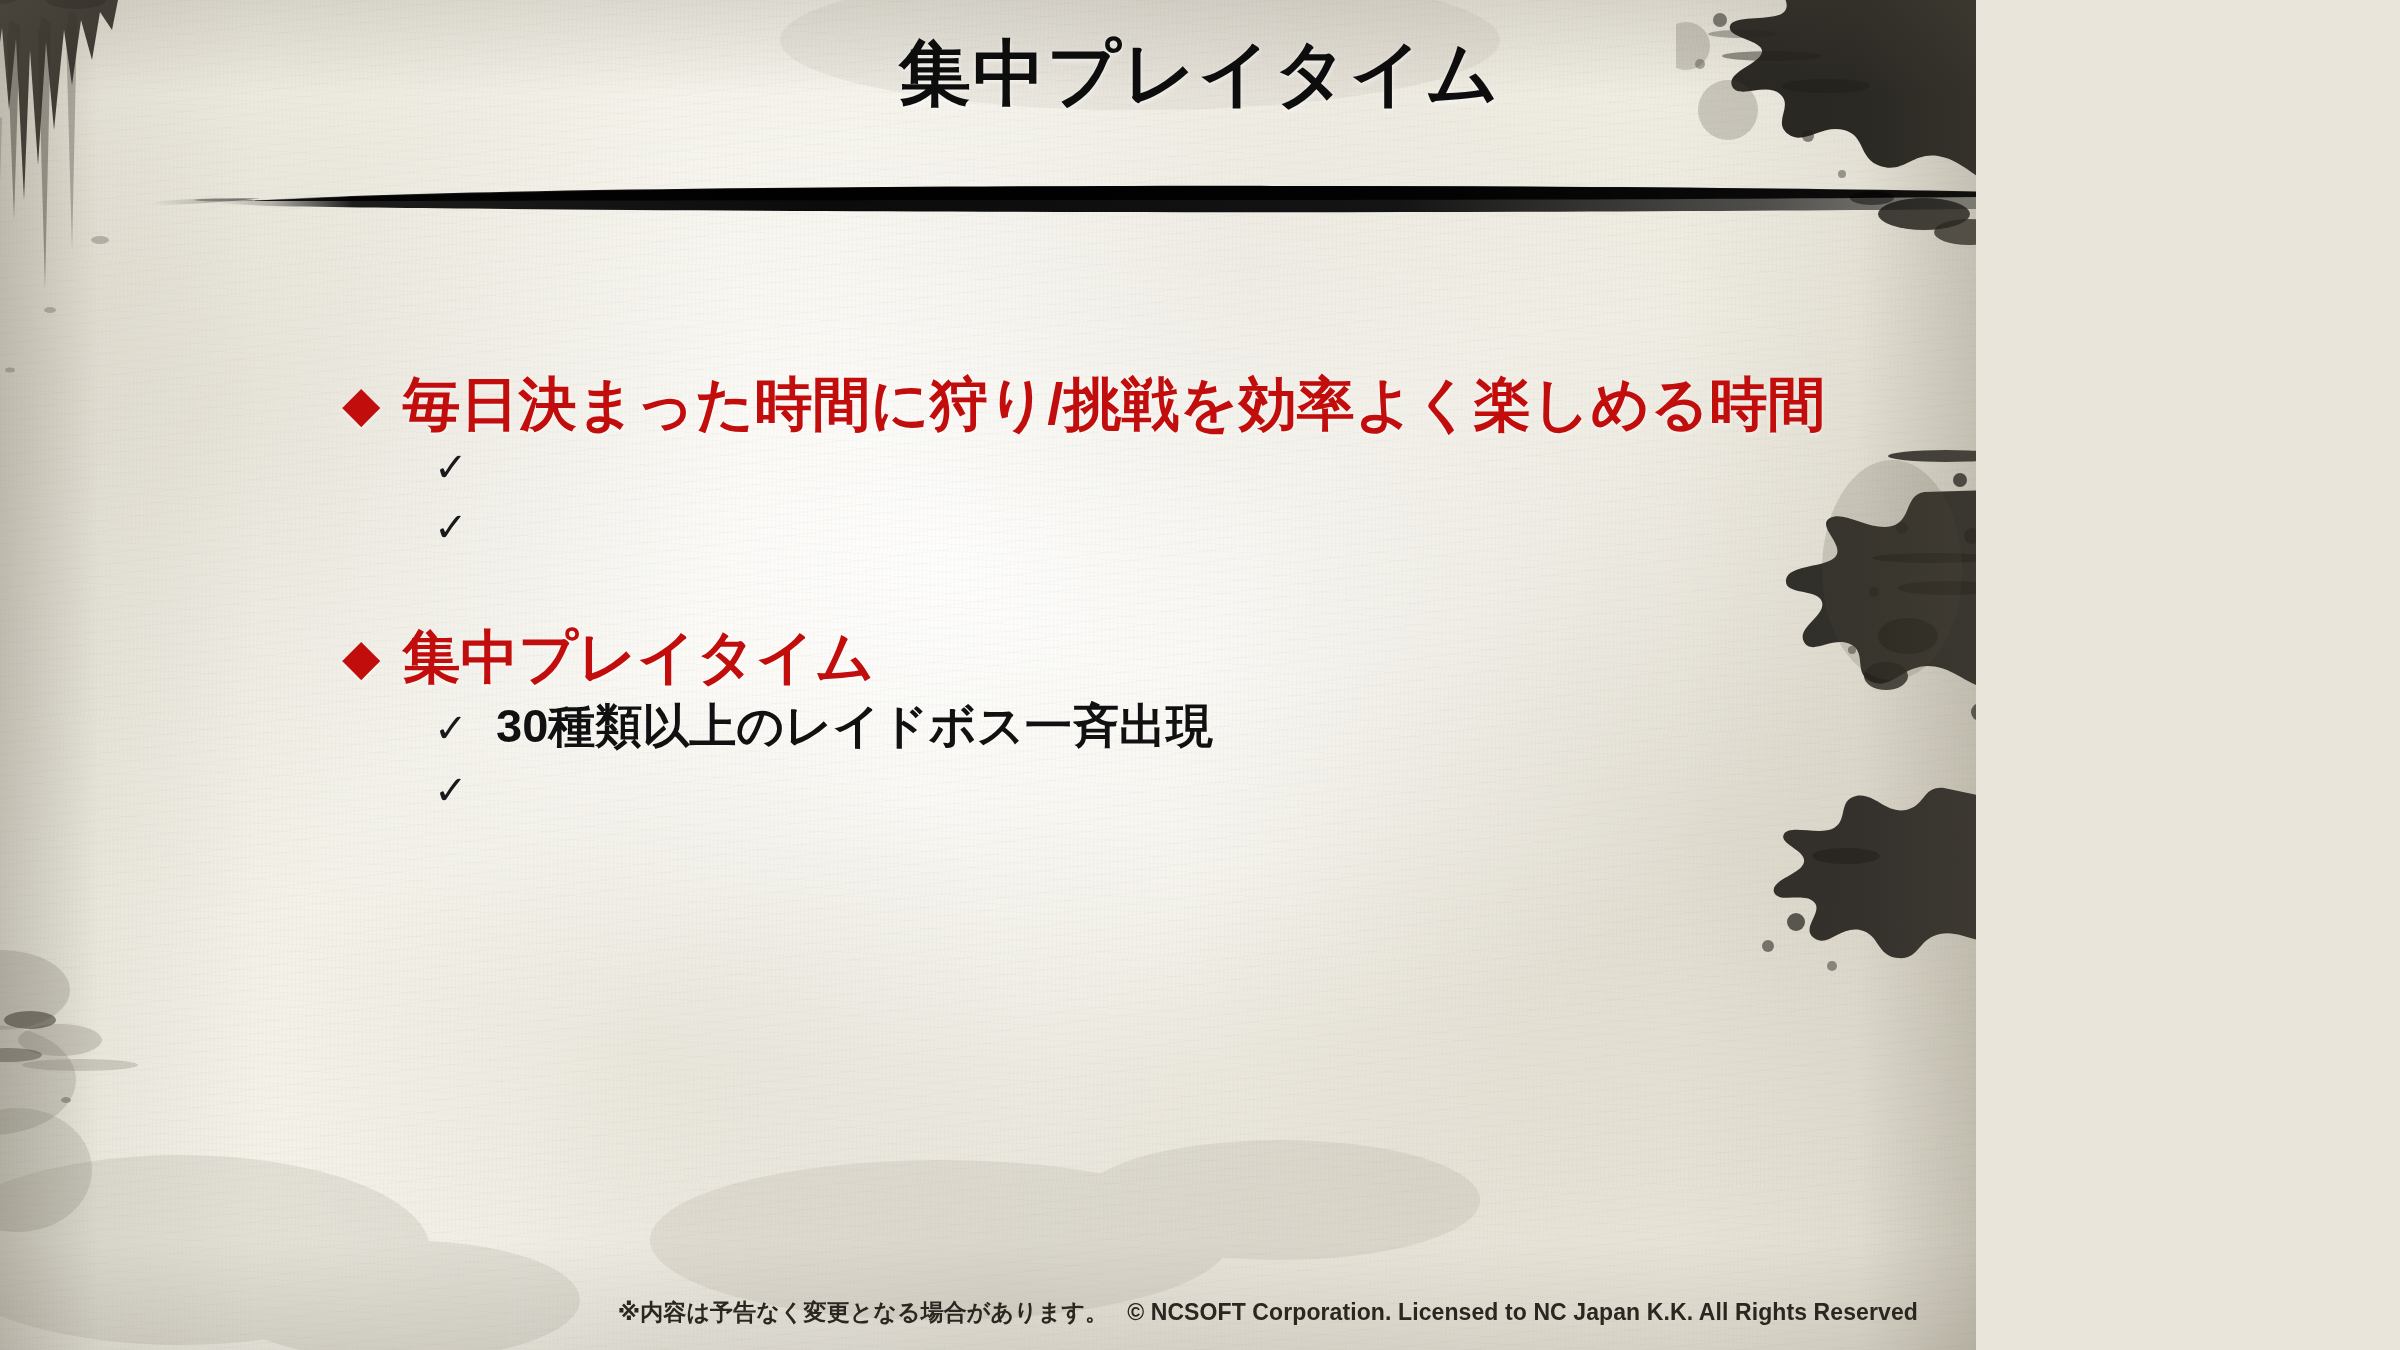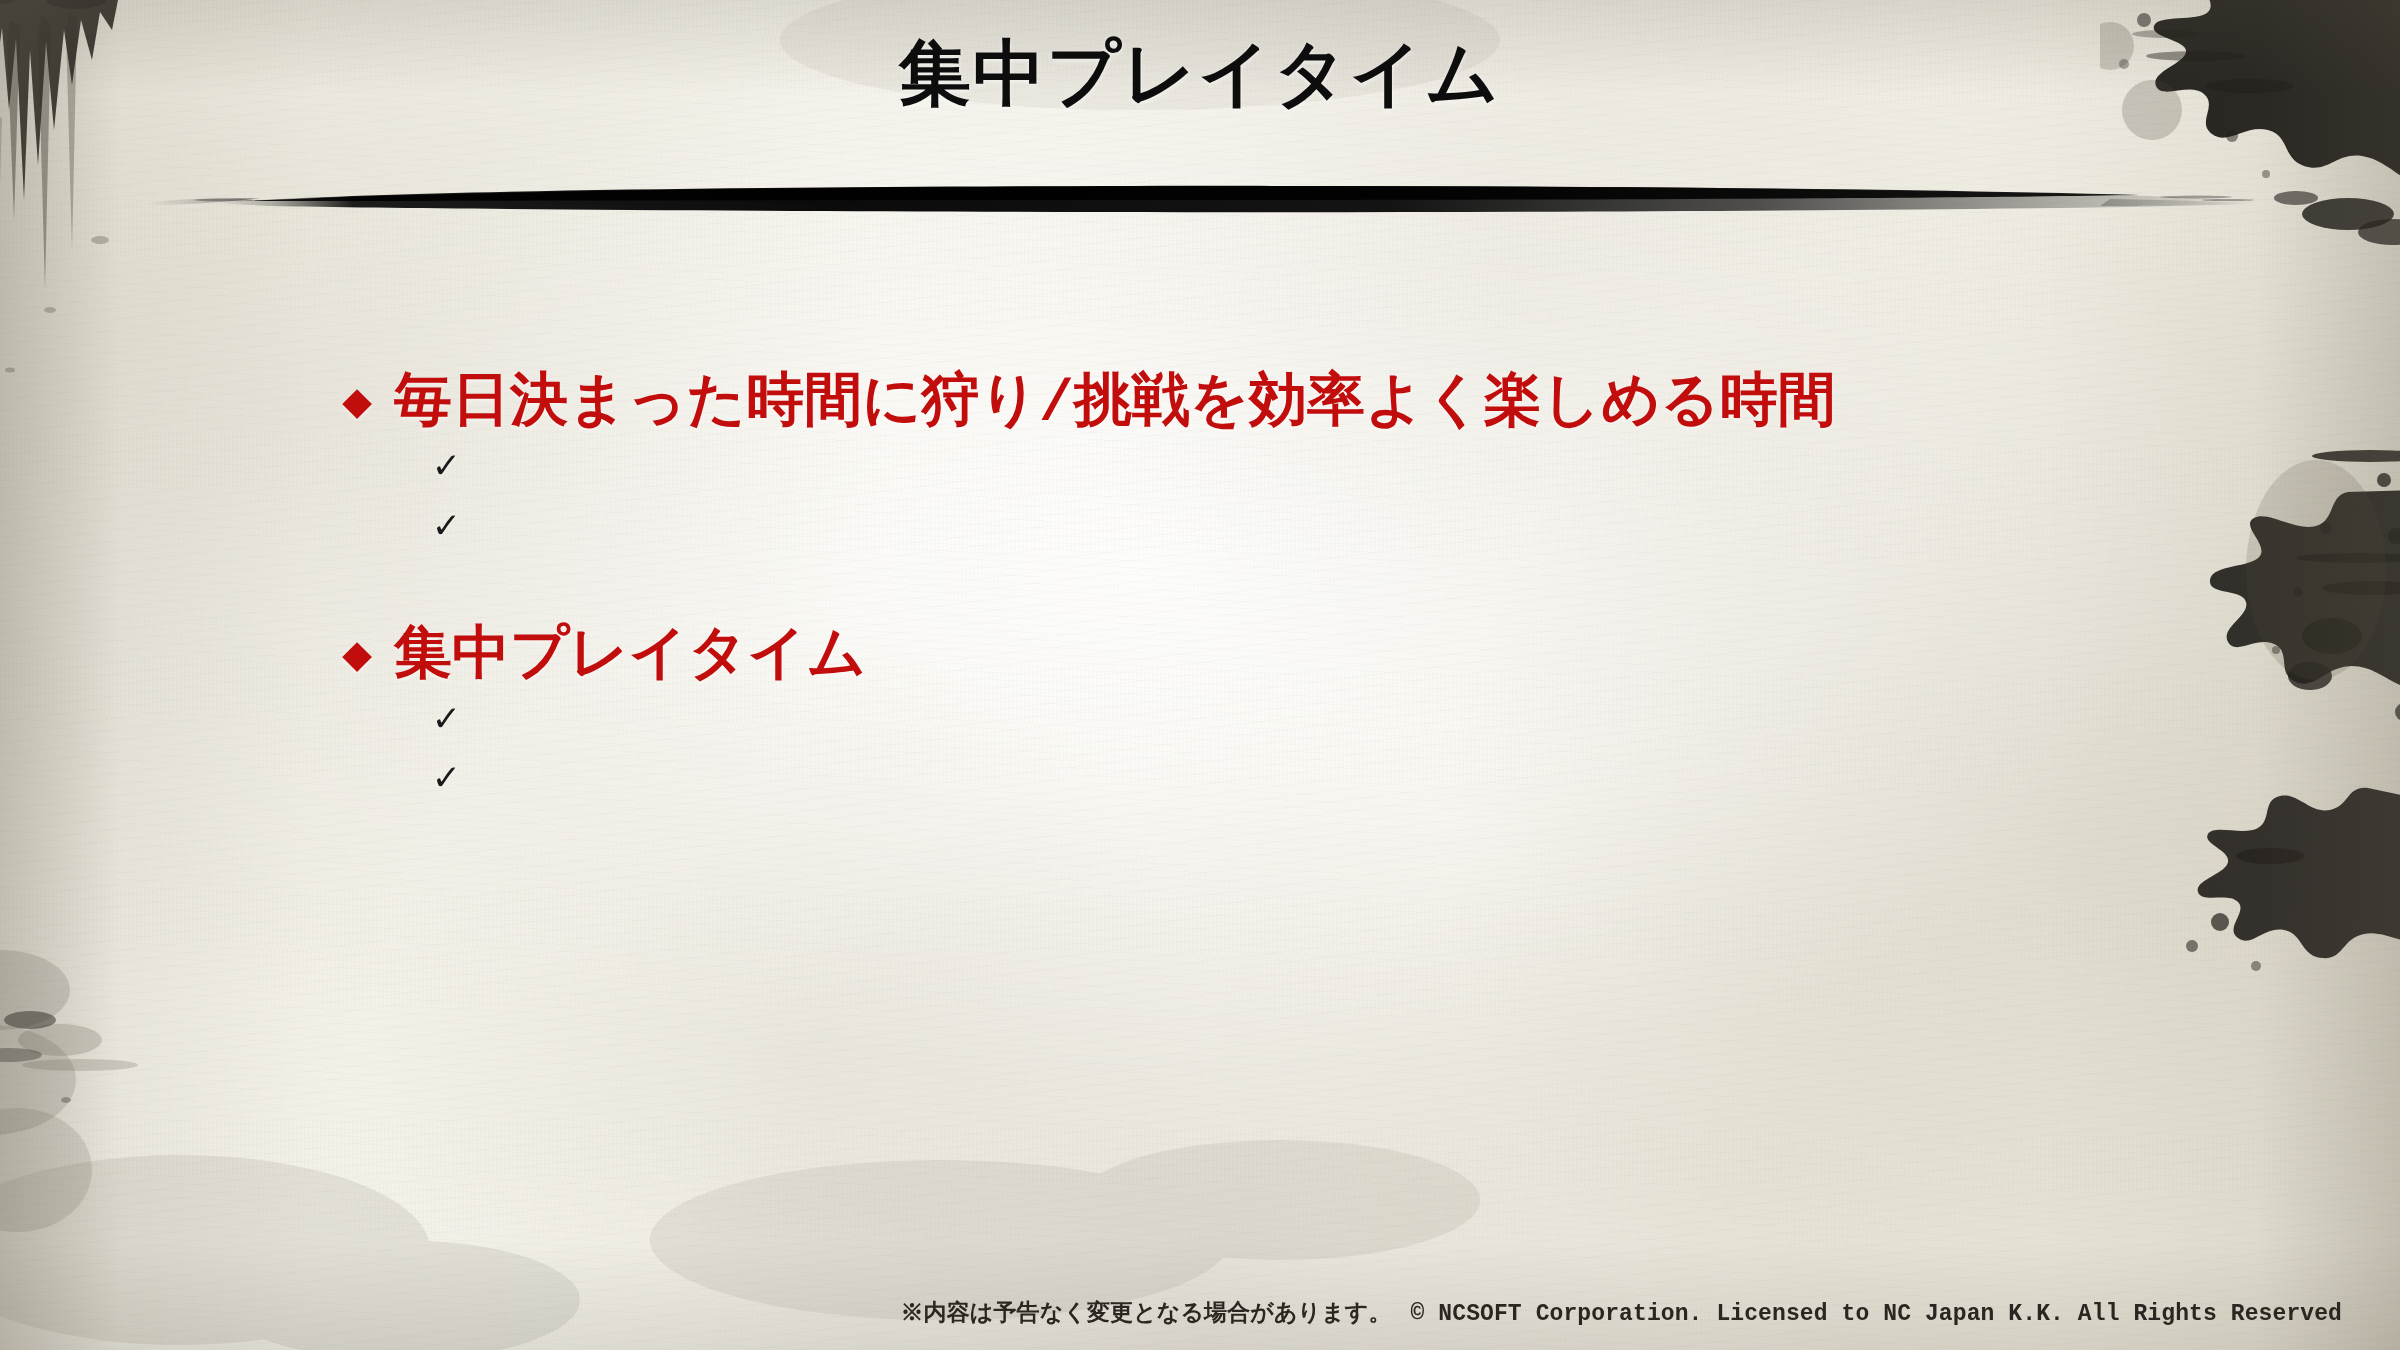--- a/index.html
+++ b/index.html
@@ -12,12 +12,11 @@
 
   .slide {
     position:relative;
-    width:2400px; height:1350px;
+    width:1976px; height:1350px;
     overflow:hidden;
     background:
       radial-gradient(ellipse 70% 55% at 48% 42%, rgba(255,255,255,0.85) 0%, rgba(255,255,255,0.0) 70%),
       linear-gradient(100deg, #efece1 0%, #f3f1e8 22%, #f5f3ec 48%, #efece2 74%, #e8e4d7 100%);
-    font-family: Liberation Mono, monospace;
   }
 
   

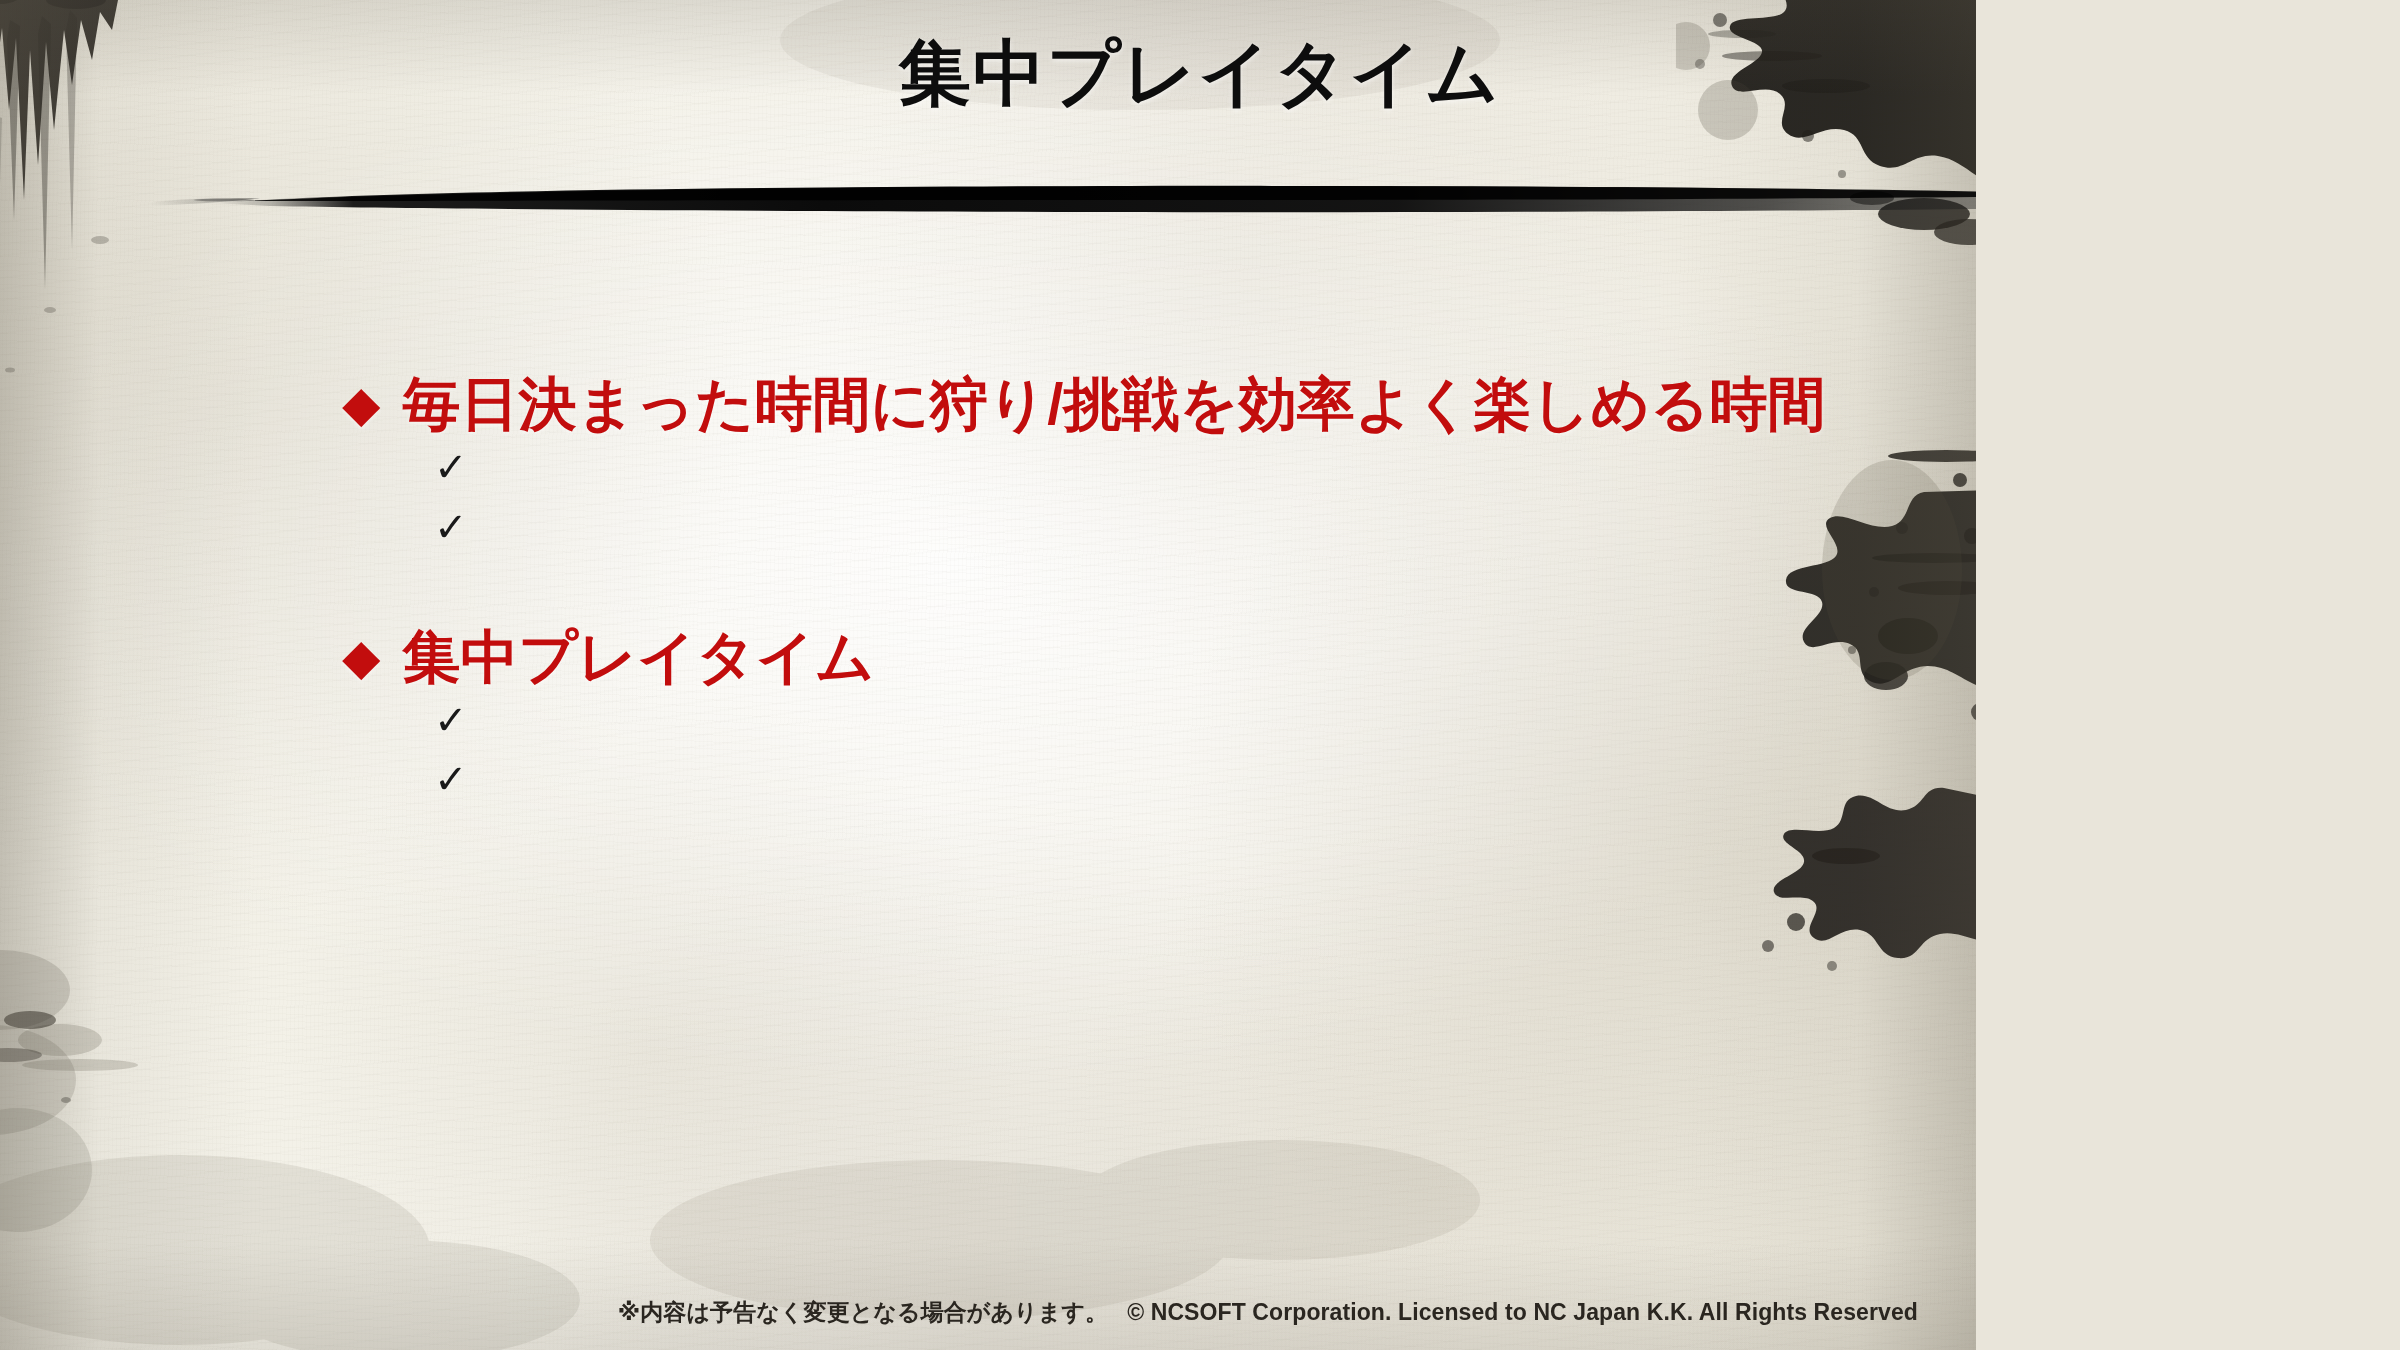--- a/index.html
+++ b/index.html
@@ -314,6 +314,7 @@
       </div>
       <div class="subitem">
         <span class="check">✓</span>
+        <span>30種類以上のレイドボス一斉出現</span>
       </div>
       <div class="subitem">
         <span class="check">✓</span>

